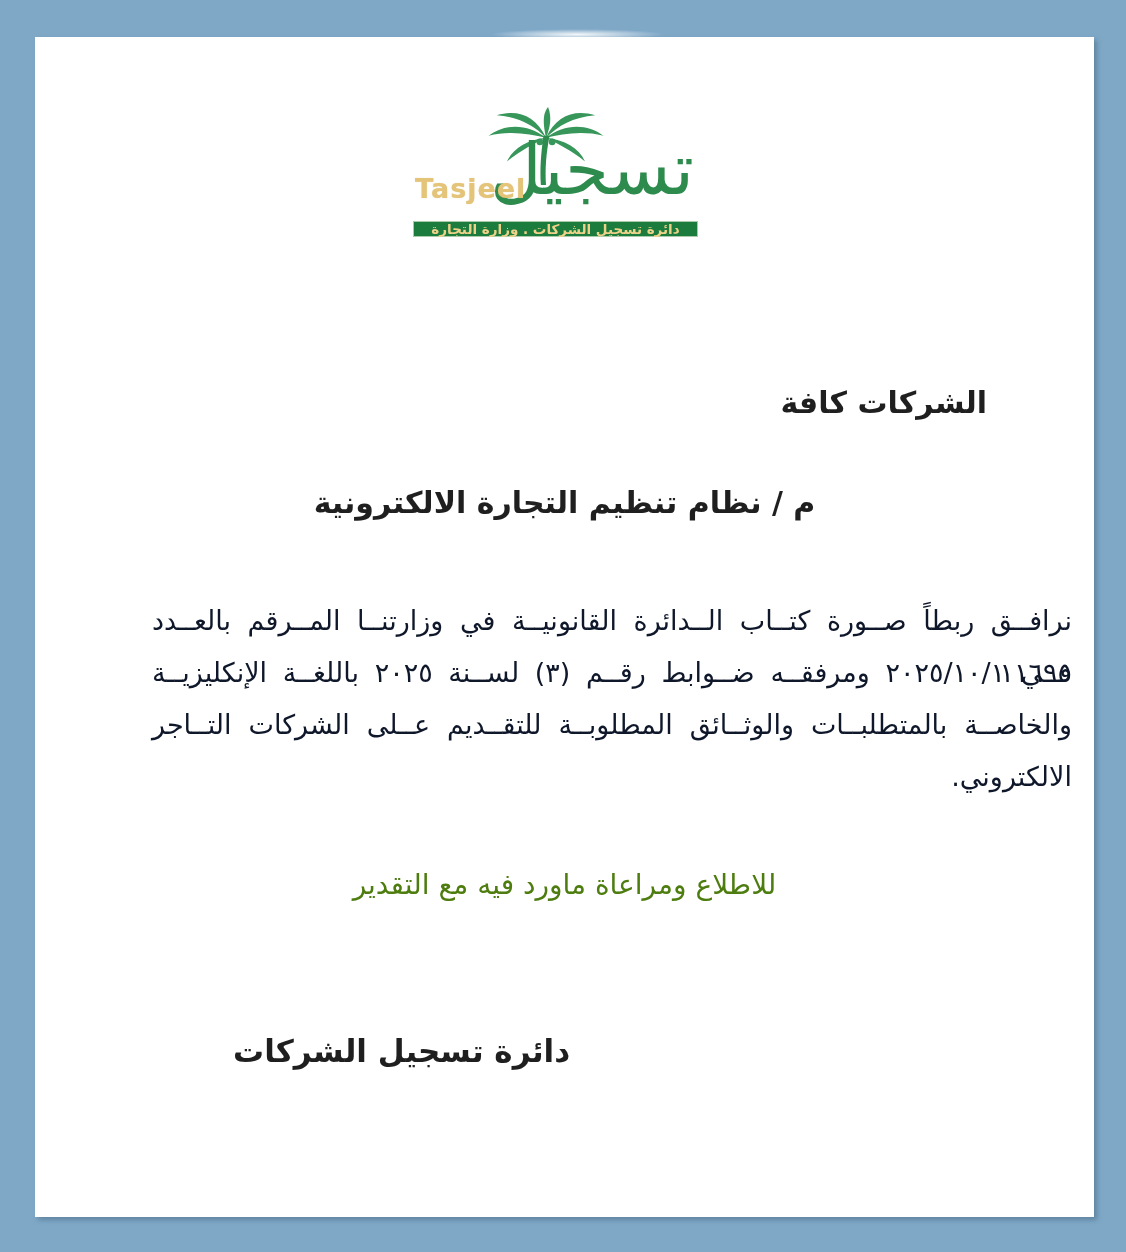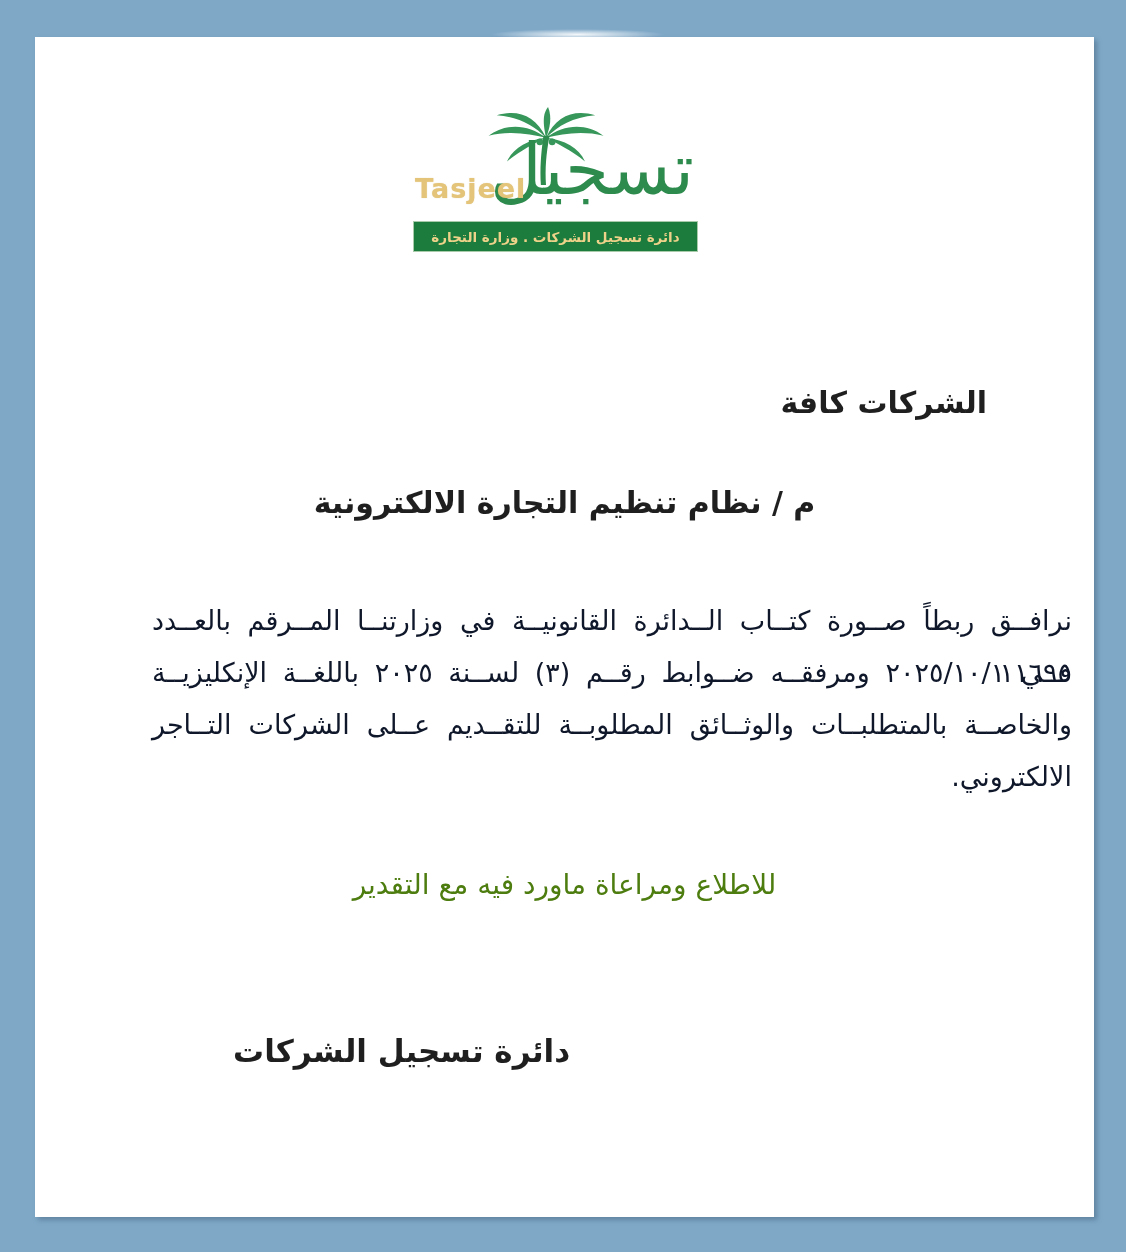--- a/index.html
+++ b/index.html
@@ -63,7 +63,7 @@
   .logo-banner {
     position: absolute;
     left: 0; top: 114px;
-    width: 100%; height: 31px;
+    width: 100%; height: 16px;
     background: #1B7C3E;
     border: 1px solid #A9CBA9;
     box-sizing: border-box;

